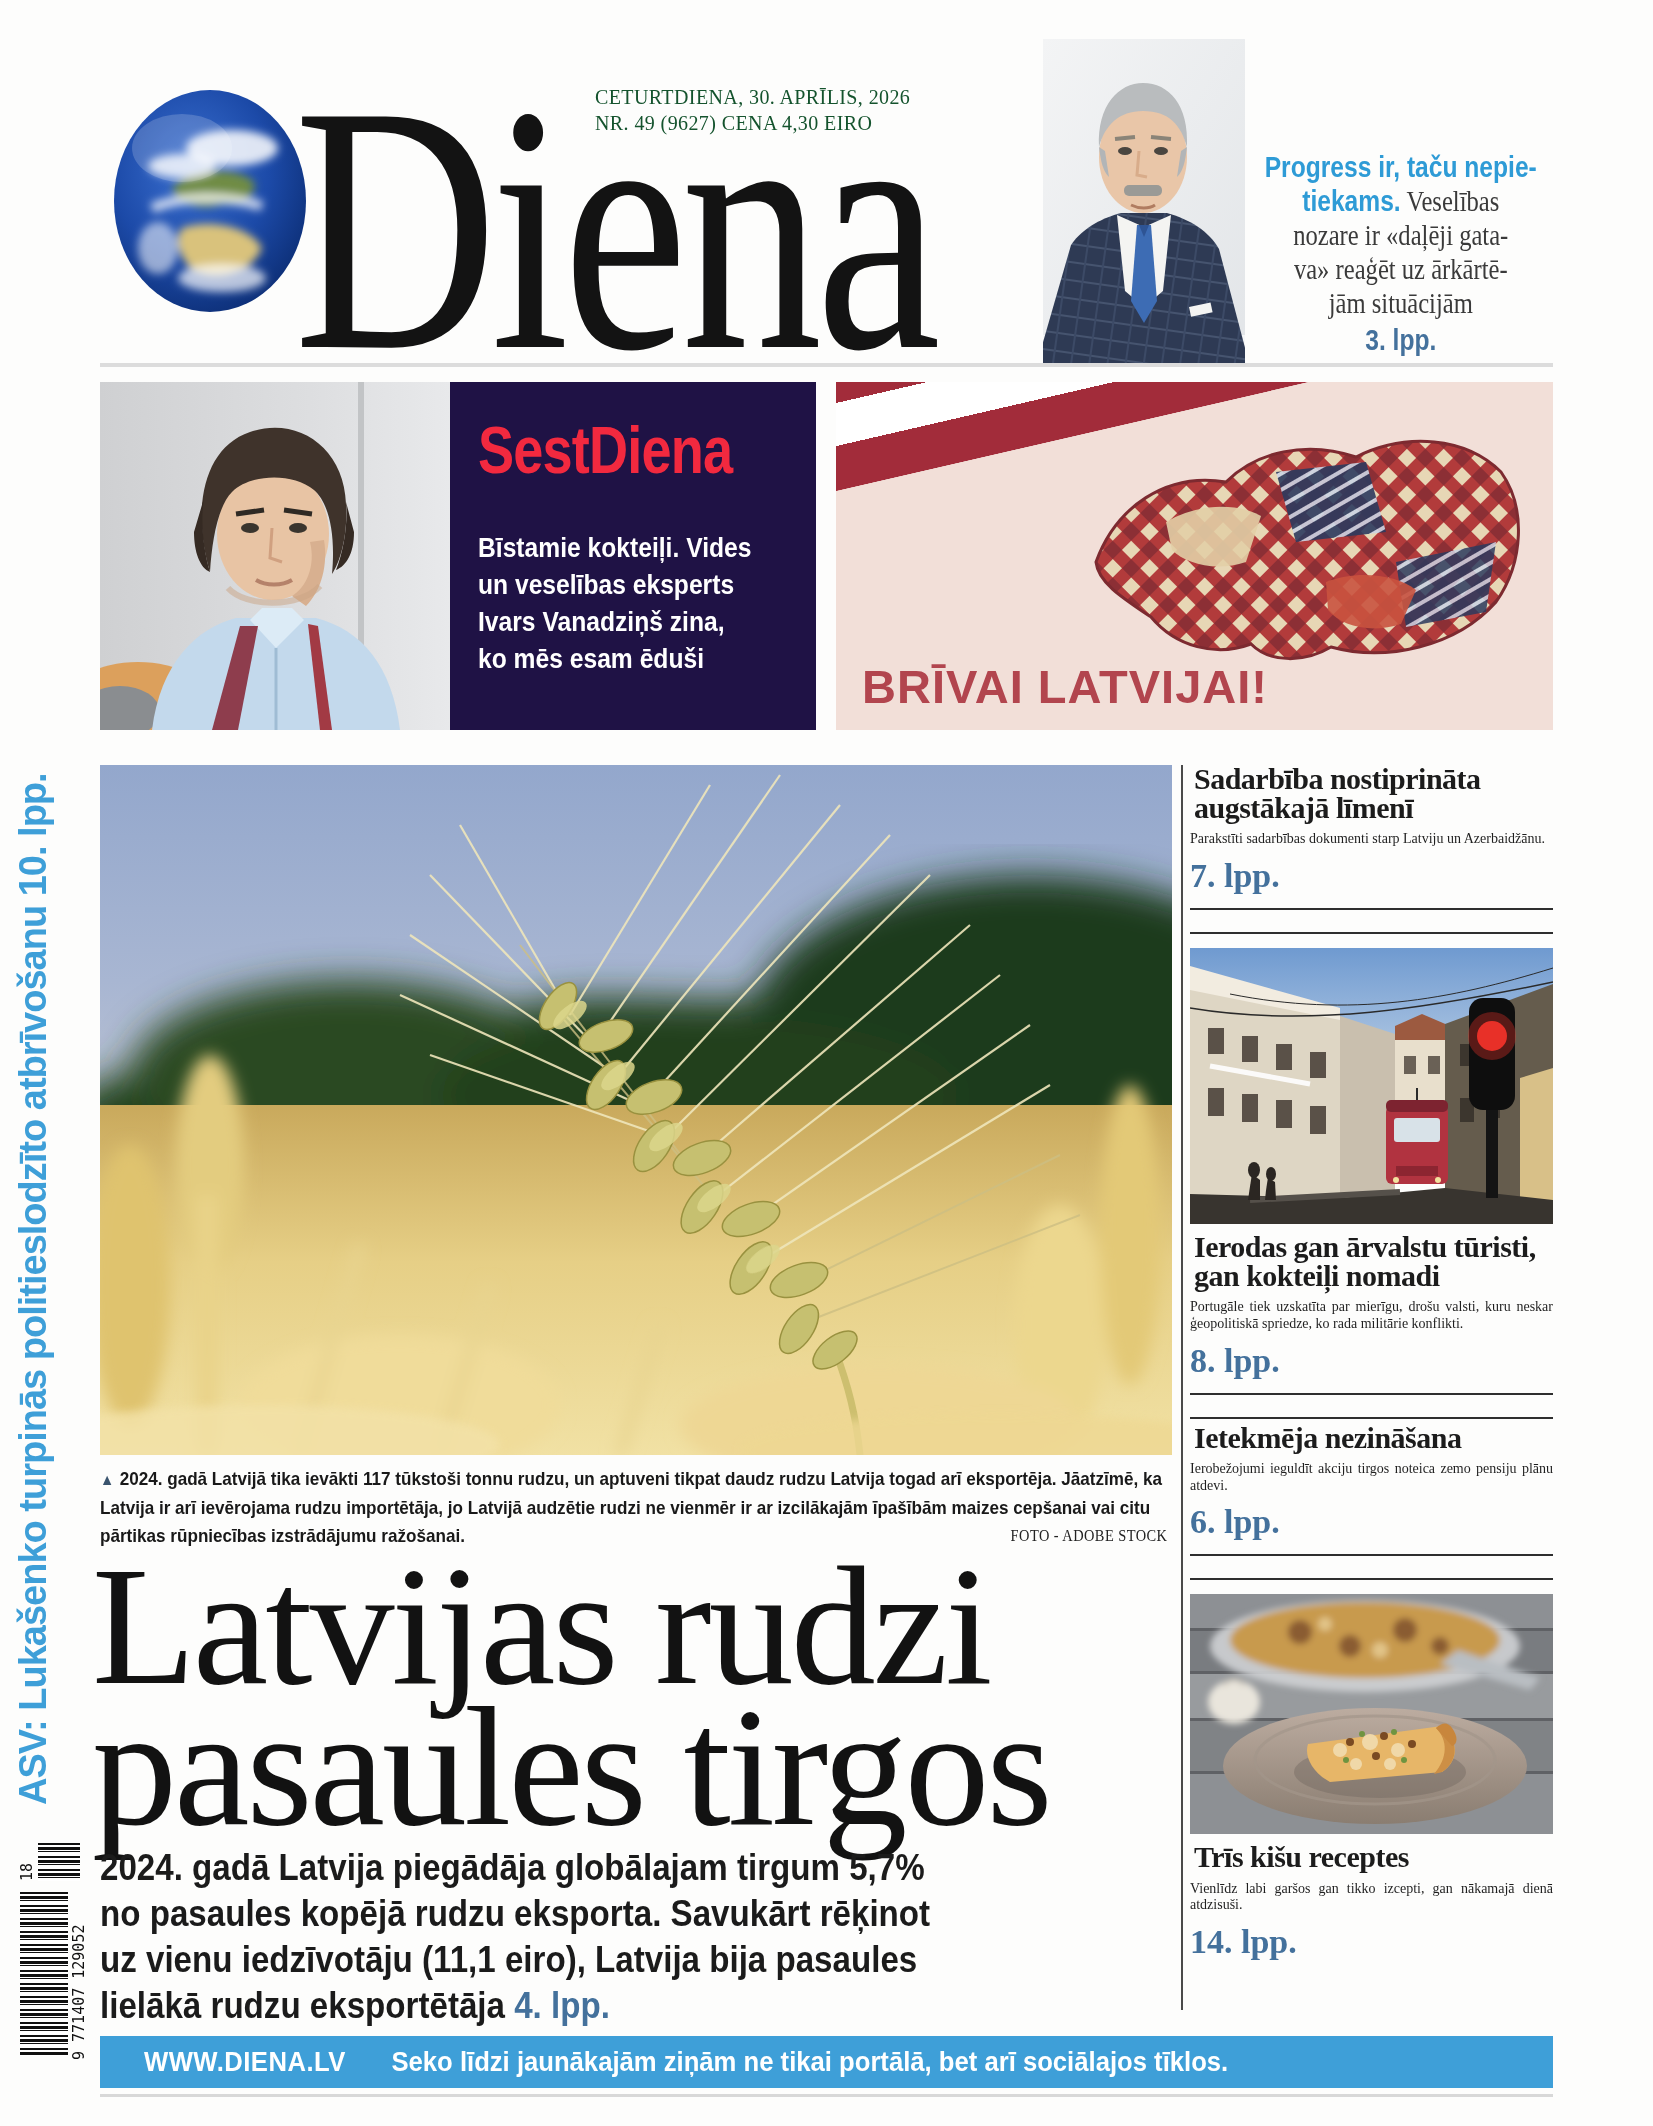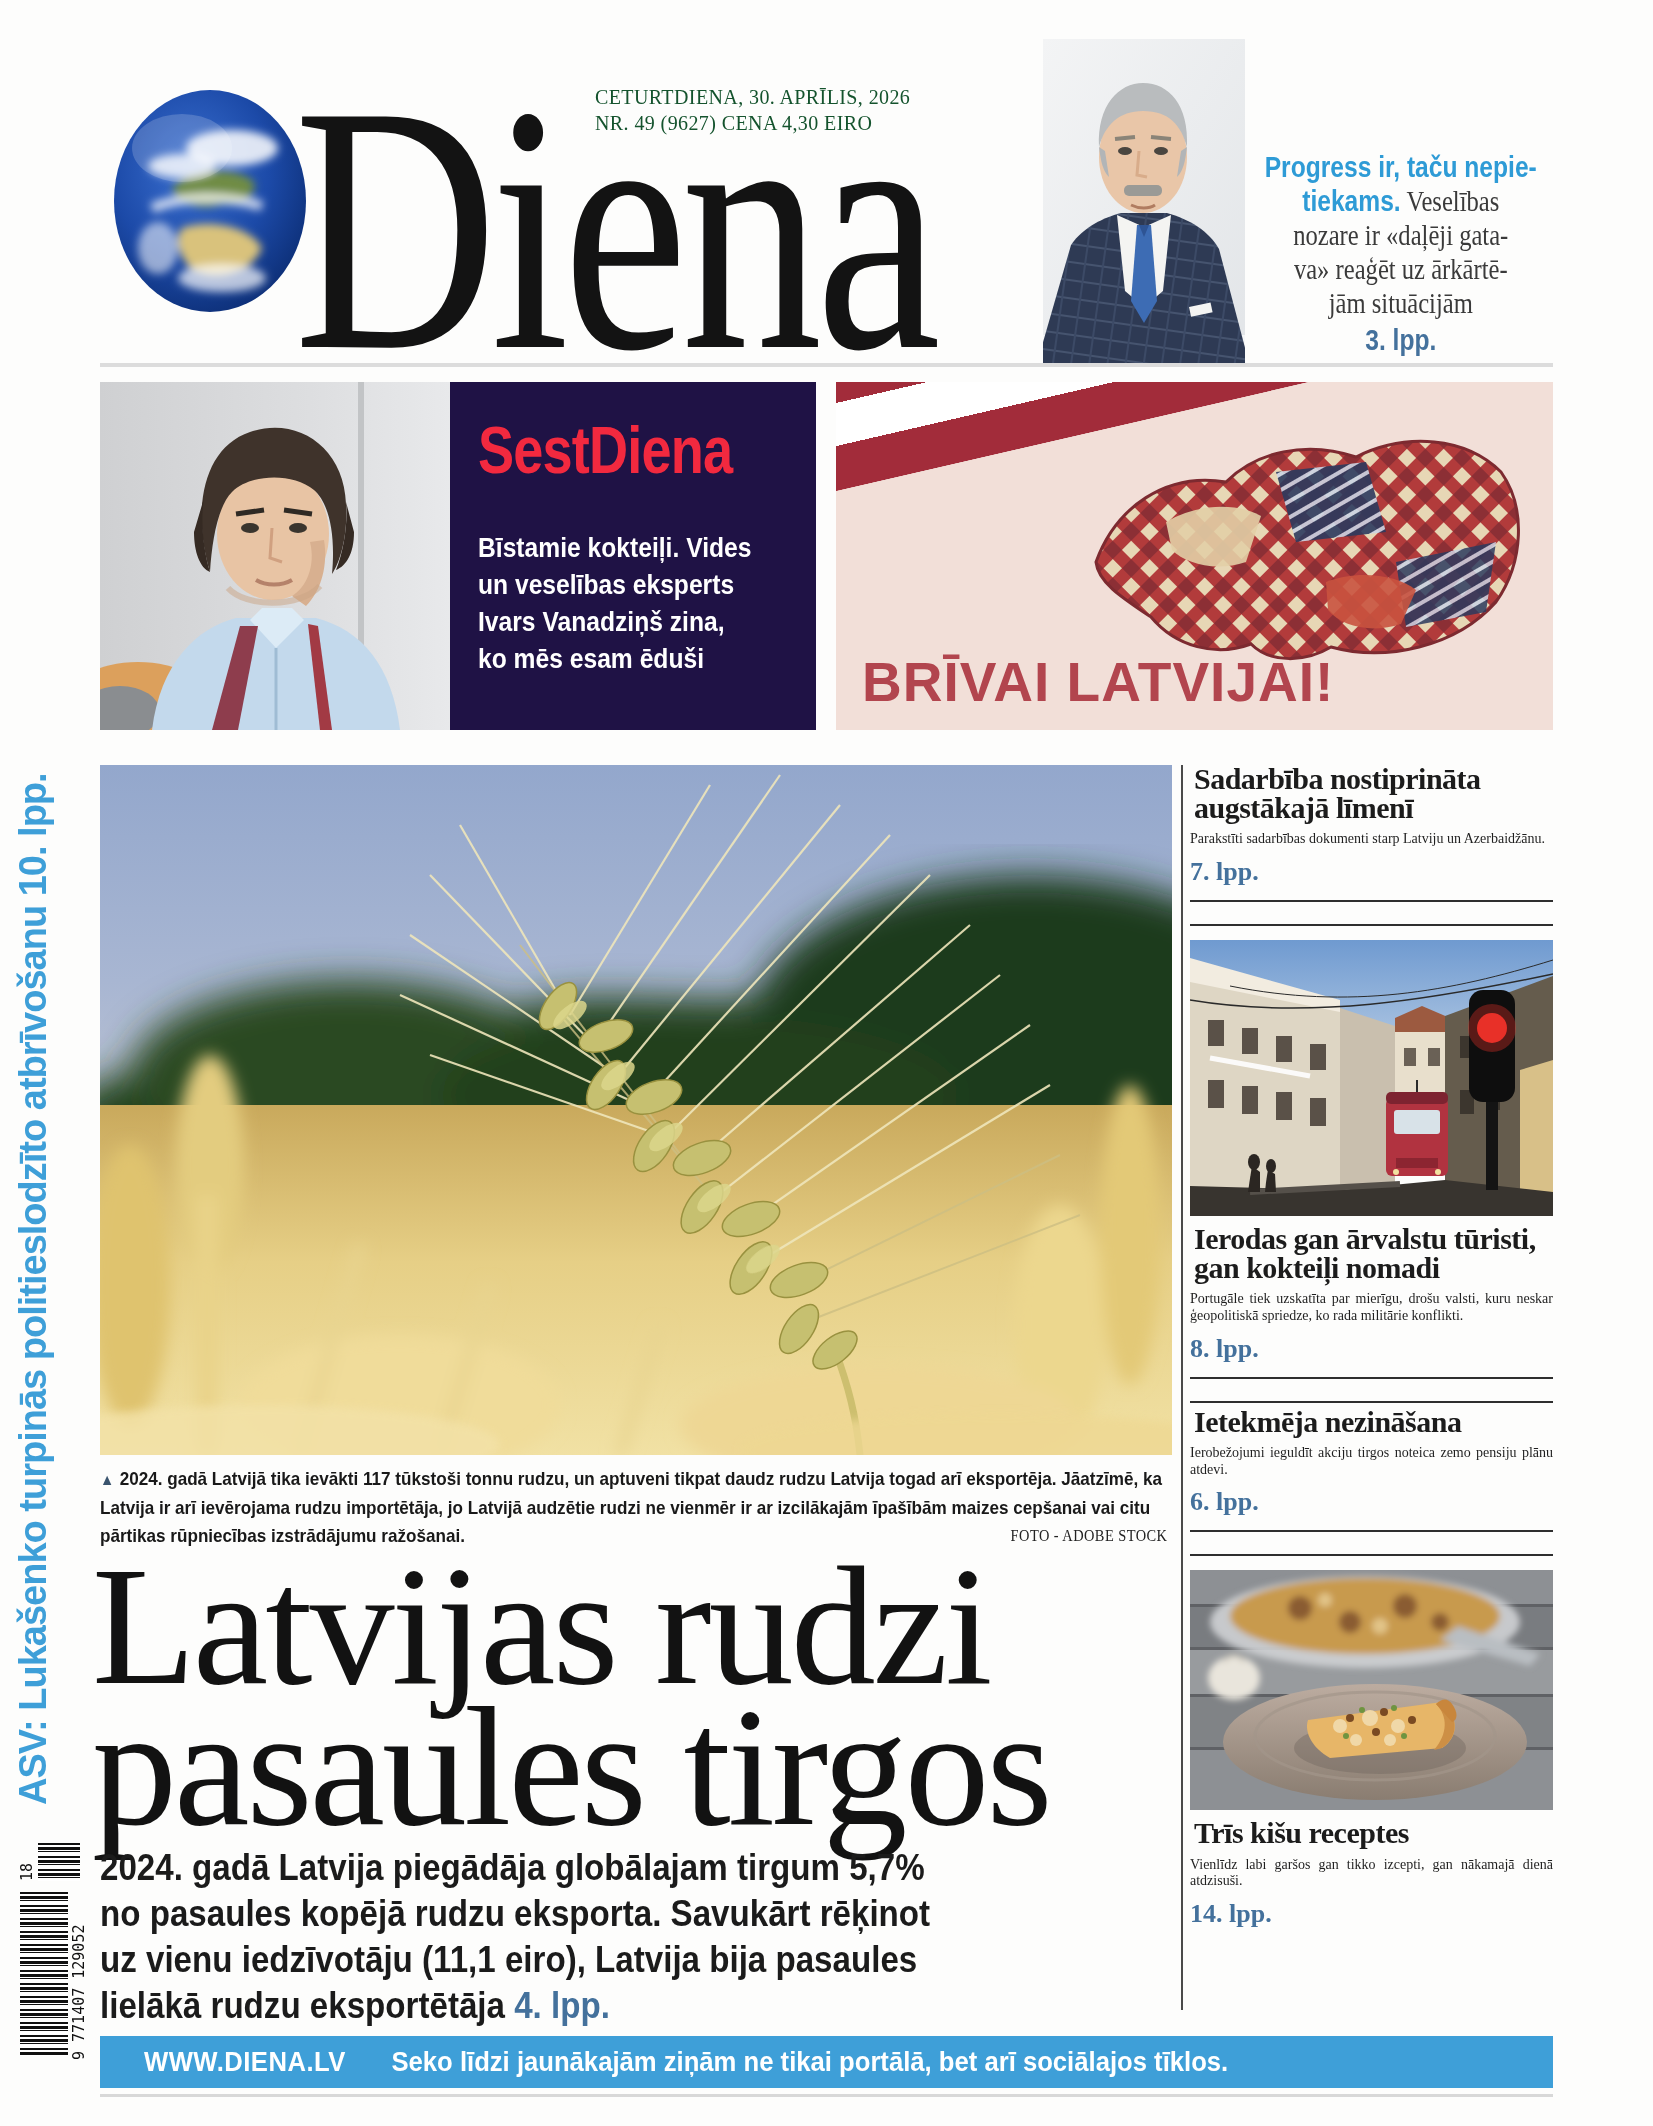--- a/index.html
+++ b/index.html
@@ -36,7 +36,7 @@
         clip-path:polygon(0 0,97% 4%,100% 42%,95% 100%,0 100%);}
   .latvia-shape{position:absolute;left:240px;top:30px;width:470px;height:280px;}
   .banner-title{position:absolute;left:26px;bottom:16px;font-family:"Liberation Sans",sans-serif;
-        font-weight:bold;font-size:55px;letter-spacing:1px;color:#b2454e;}
+        font-weight:bold;font-size:47px;letter-spacing:1px;color:#b2454e;}
 
   
   .vertical-teaser{position:absolute;left:12px;top:553px;height:1252px;

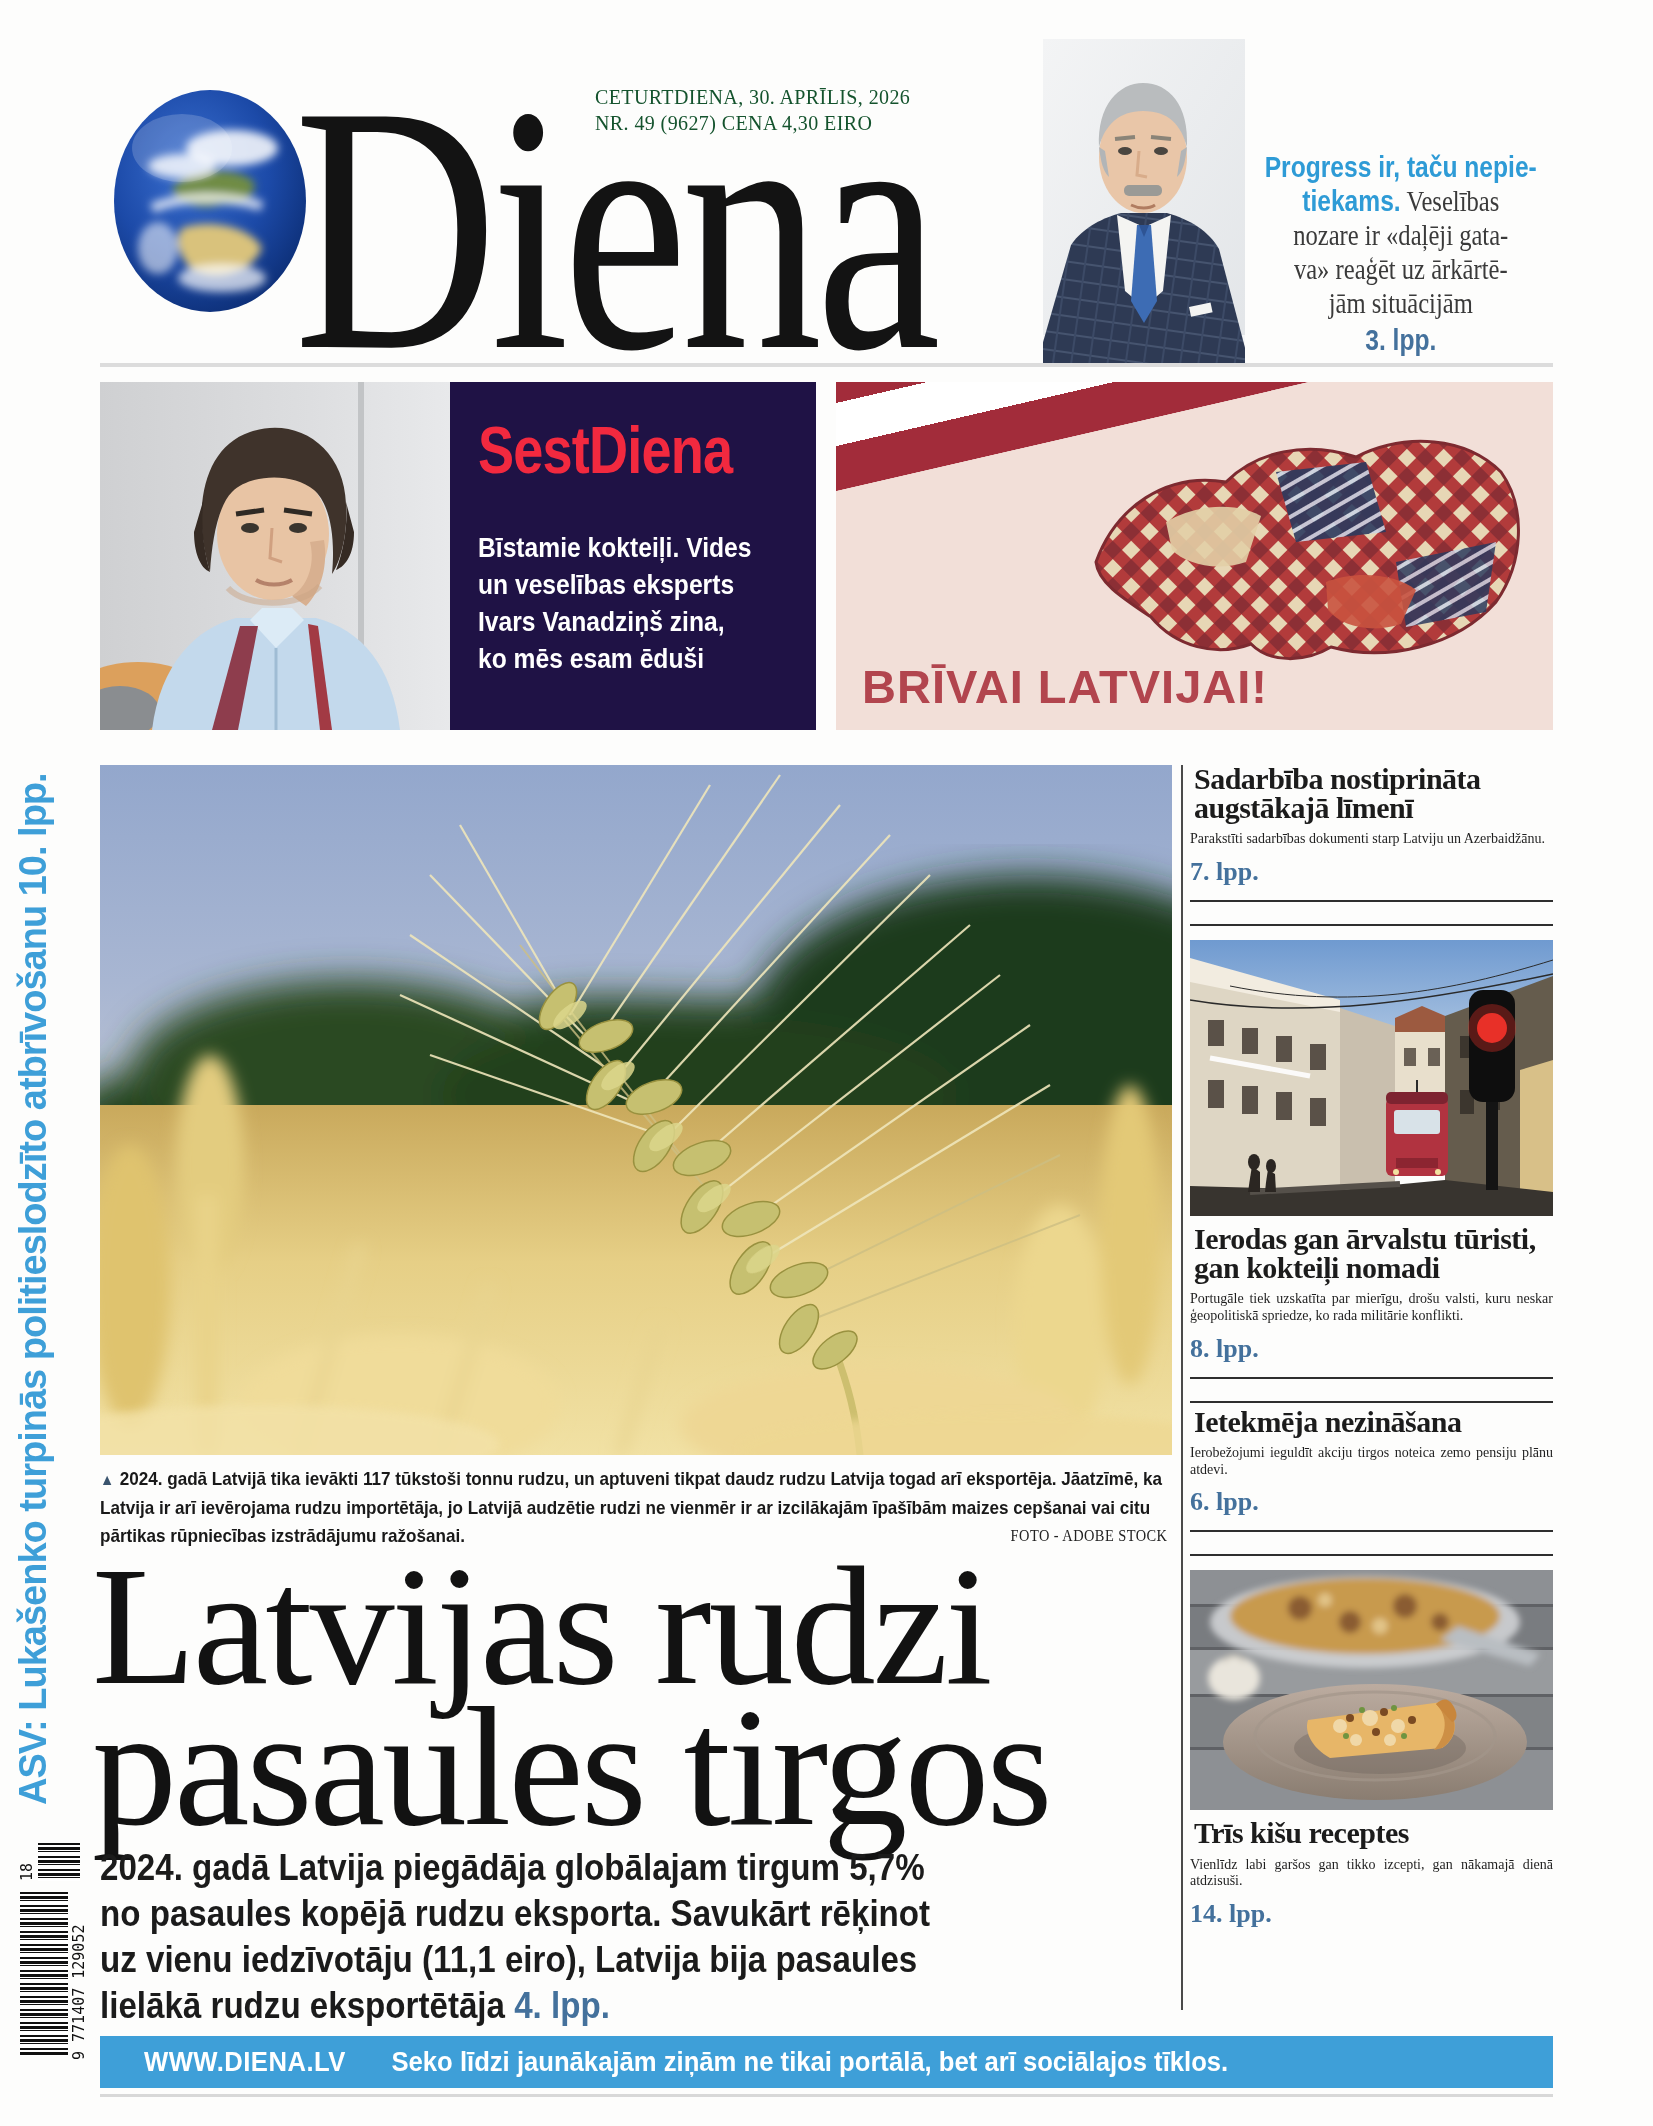--- a/index.html
+++ b/index.html
@@ -71,7 +71,7 @@
         line-height:0.97;letter-spacing:-0.5px;color:#1c1c1c;}
   .rightcol p{margin:9px 0 0;font-size:14px;line-height:1.2;text-align:justify;color:#1f1f1f;}
   .rightcol .pageref{margin-top:9px;font-family:"Liberation Serif",serif;font-weight:bold;
-        font-size:26px;color:#44719c;}
+        font-size:34px;color:#44719c;}
   .rules{margin-top:13px;height:22px;border-top:2px solid #2e2e2e;border-bottom:2px solid #2e2e2e;}
   .sbphoto{margin-top:14px;width:363px;overflow:hidden;}
   .mt{margin-top:13px;}

